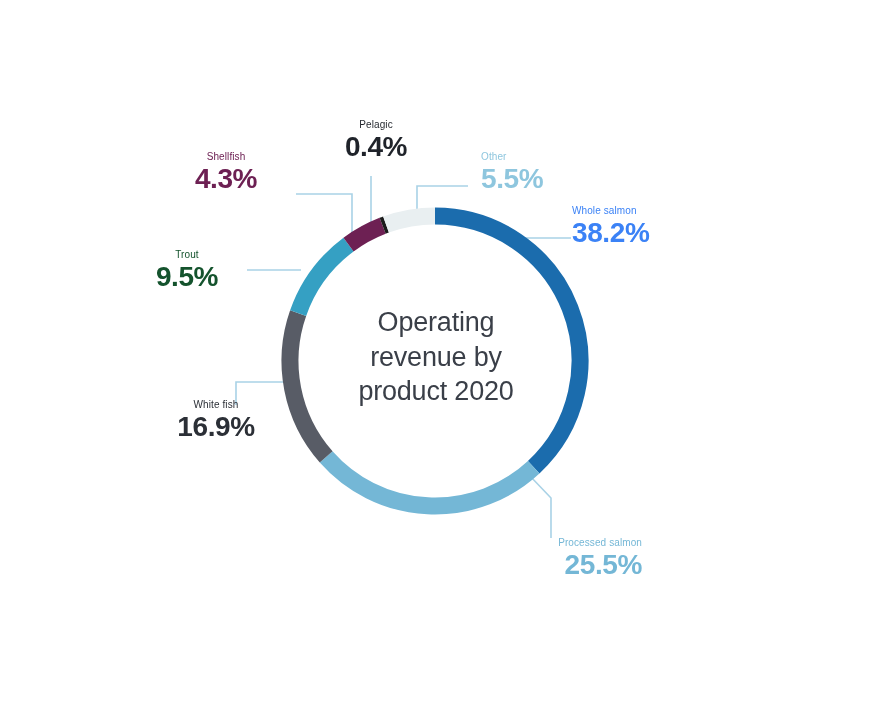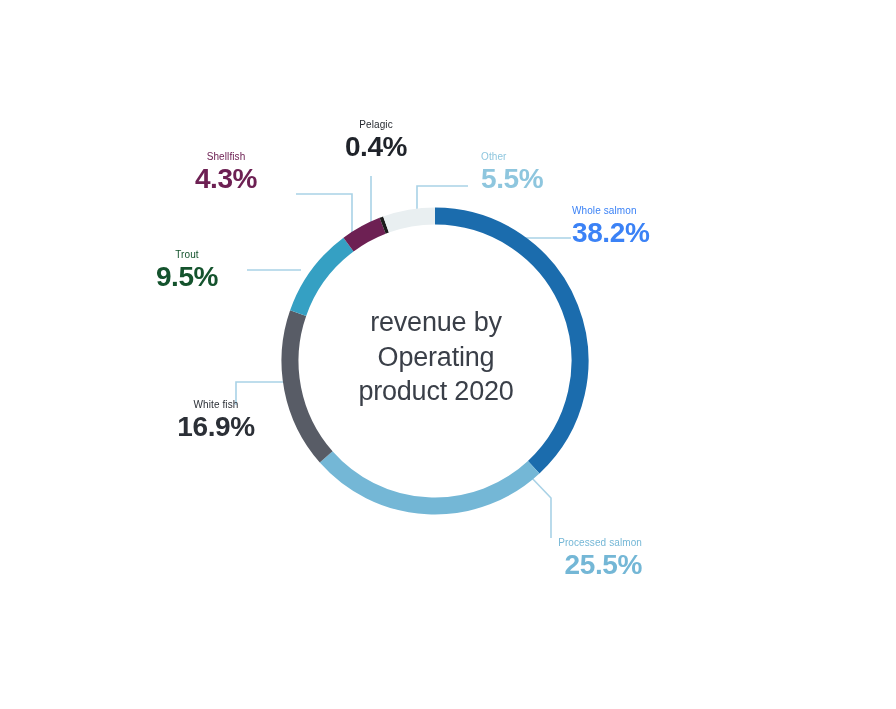--- a/index.html
+++ b/index.html
@@ -92,8 +92,8 @@
   </svg>
 
   <div id="center-title">
+    <div>Operating</div>
     <div>revenue by</div>
-    <div>Operating</div>
     <div>product 2020</div>
   </div>
 

